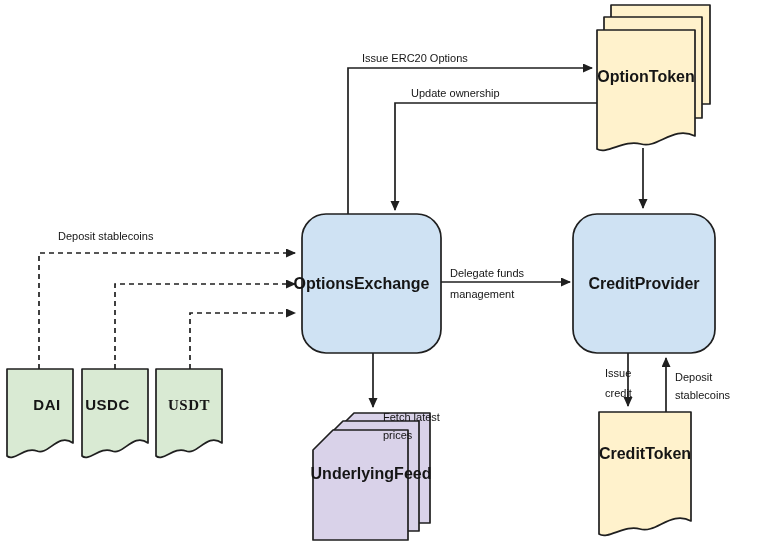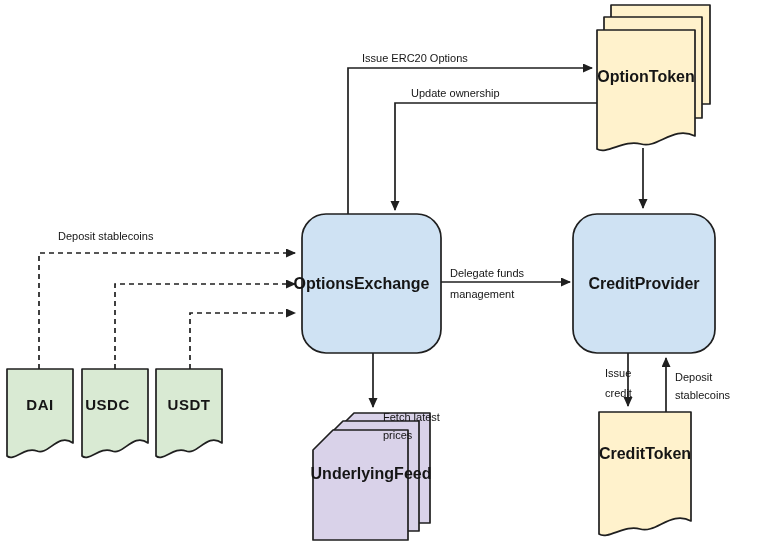--- a/index.html
+++ b/index.html
@@ -115,7 +115,7 @@
     <span>Credit</span>
     <span>Token</span>
   </div>
-  <div class="node-title coin-title" style="left:7px;top:396px;width:66px;">DAI</div>
+  <div class="node-title coin-title" style="left:7px;top:396px;width:80px;">DAI</div>
   <div class="node-title coin-title" style="left:82px;top:396px;width:51px;">USDC</div>
   <div class="node-title coin-title" style="left:156px;top:396px;width:66px;">USDT</div>
 </div>

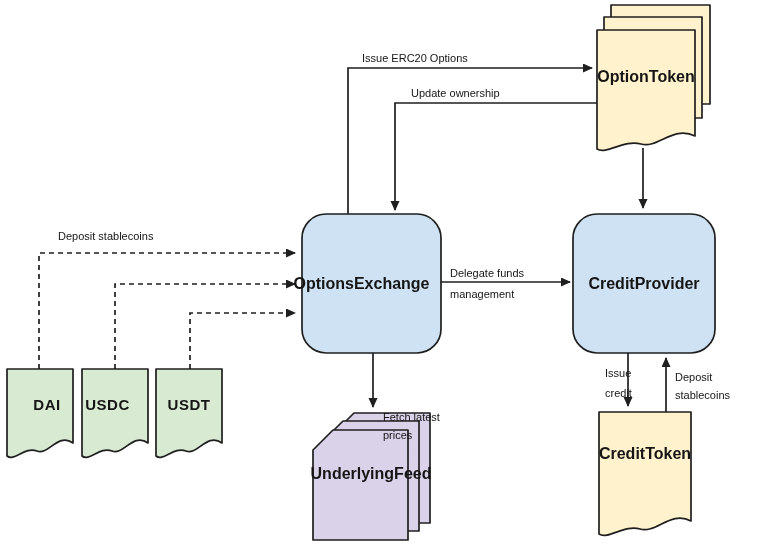--- a/index.html
+++ b/index.html
@@ -117,7 +117,7 @@
   </div>
   <div class="node-title coin-title" style="left:7px;top:396px;width:80px;">DAI</div>
   <div class="node-title coin-title" style="left:82px;top:396px;width:51px;">USDC</div>
-  <div class="node-title coin-title" style="left:156px;top:396px;width:66px;">USDT</div>
+  <div class="node-title coin-title" style="left:156px;top:396px;width:66px;font-family:Liberation Serif, serif;">USDT</div>
 </div>
 
 </body></html>

